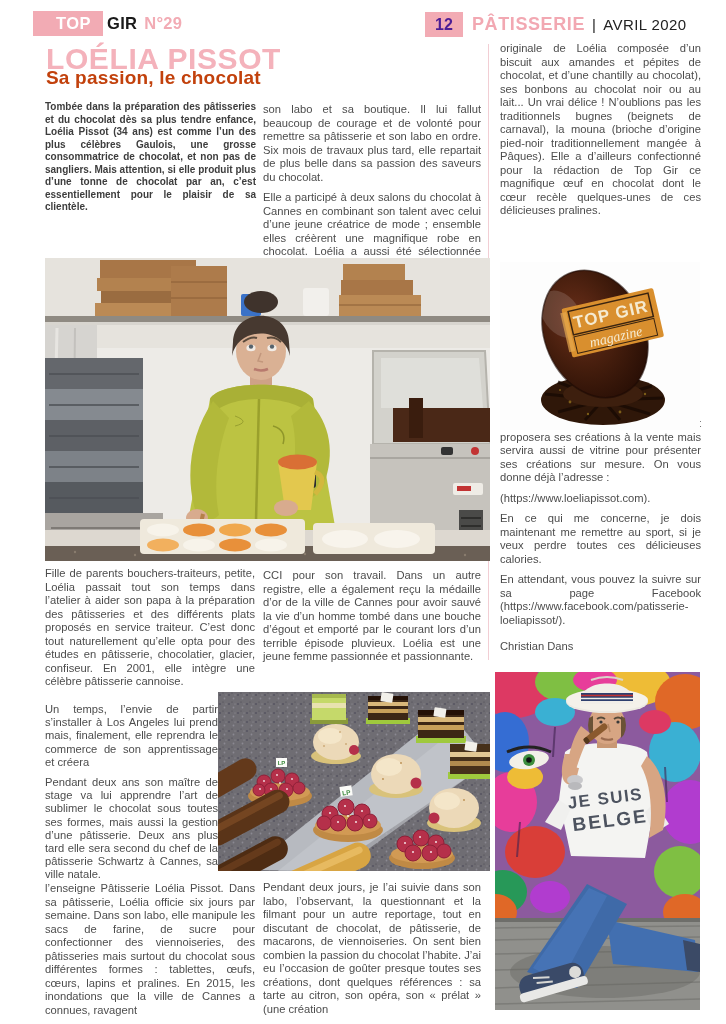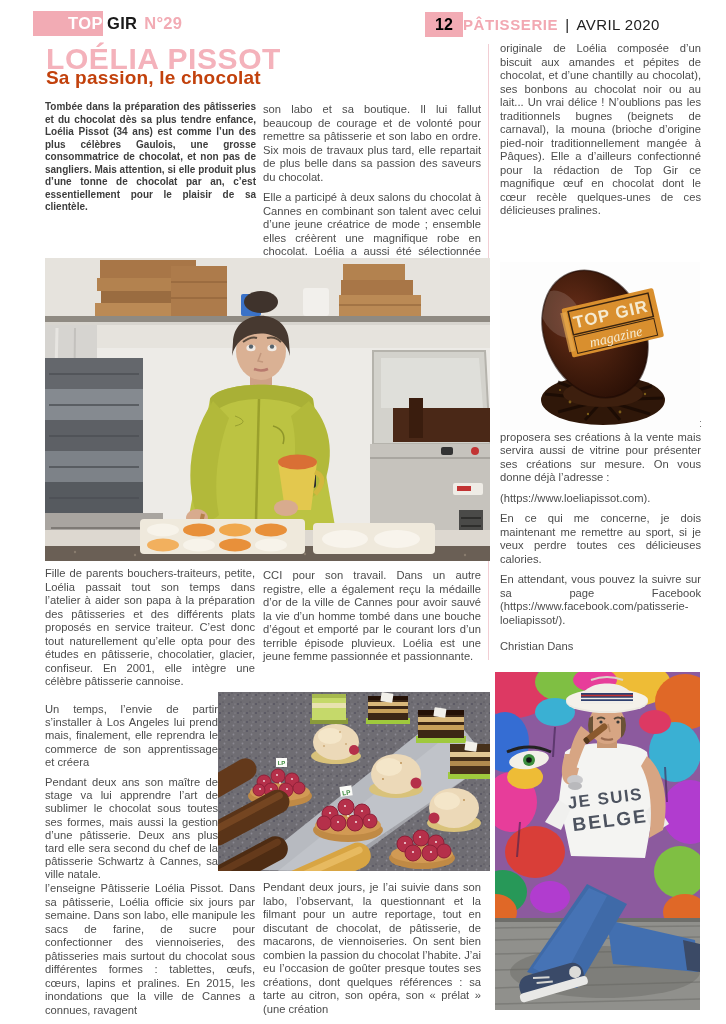--- a/index.html
+++ b/index.html
@@ -13,7 +13,7 @@
   .hdr-left{left:33px;top:11px;display:flex;align-items:center;}
   .hdr-right{left:425px;top:12px;display:flex;align-items:center;}
   .pinkbox{background:#f2abb4;}
-  .box-top{width:70px;height:25px;display:flex;align-items:center;justify-content:flex-end;padding-right:0;box-sizing:border-box;
+  .box-top{width:70px;height:25px;display:flex;align-items:center;justify-content:flex-end;padding-right:12px;box-sizing:border-box;
     color:#ffffff;font-weight:800;font-size:16.5px;letter-spacing:.5px;}
   .hdr-gir{color:#1a1a1a;font-weight:900;font-size:16.5px;margin-left:4px;letter-spacing:.3px;}
   .hdr-issue{color:#f2abb4;font-weight:800;font-size:16.5px;margin-left:7px;letter-spacing:.3px;}

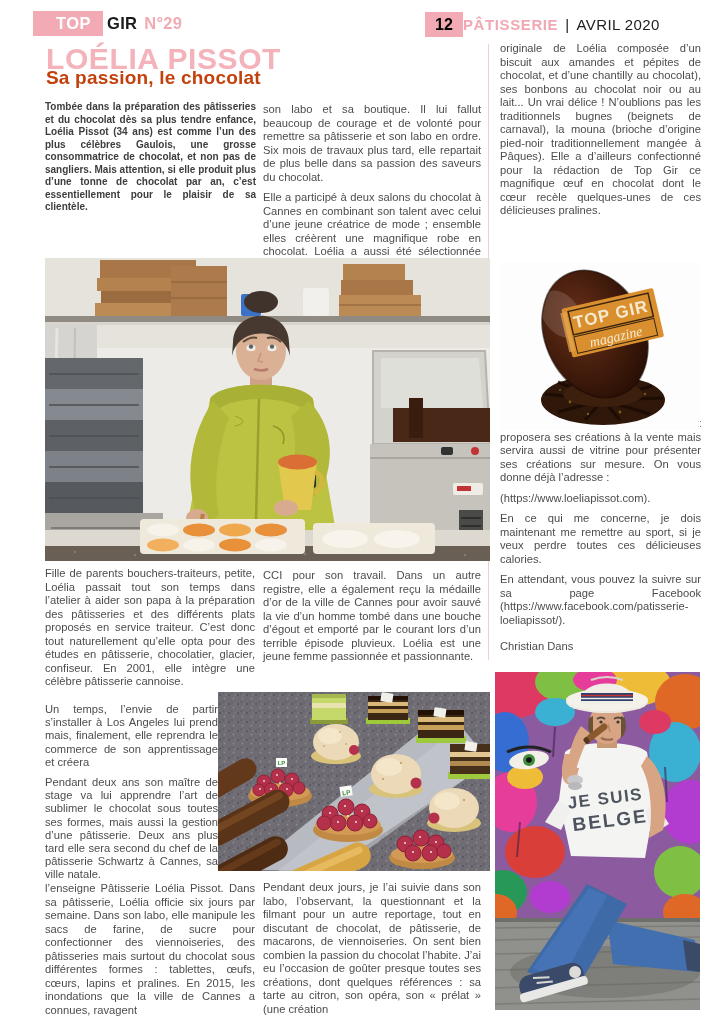--- a/index.html
+++ b/index.html
@@ -18,7 +18,7 @@
   .hdr-gir{color:#1a1a1a;font-weight:900;font-size:16.5px;margin-left:4px;letter-spacing:.3px;}
   .hdr-issue{color:#f2abb4;font-weight:800;font-size:16.5px;margin-left:7px;letter-spacing:.3px;}
   .box-page{width:38px;height:25px;display:flex;align-items:center;justify-content:center;
-    color:#000000;font-weight:700;font-size:16px;}
+    color:#4c1d95;font-weight:700;font-size:16px;}
   .hdr-section{color:#f2a8b2;font-weight:800;font-size:15px;letter-spacing:.6px;}
   .hdr-date{color:#222;font-size:15px;margin-left:7px;letter-spacing:.4px;}
   

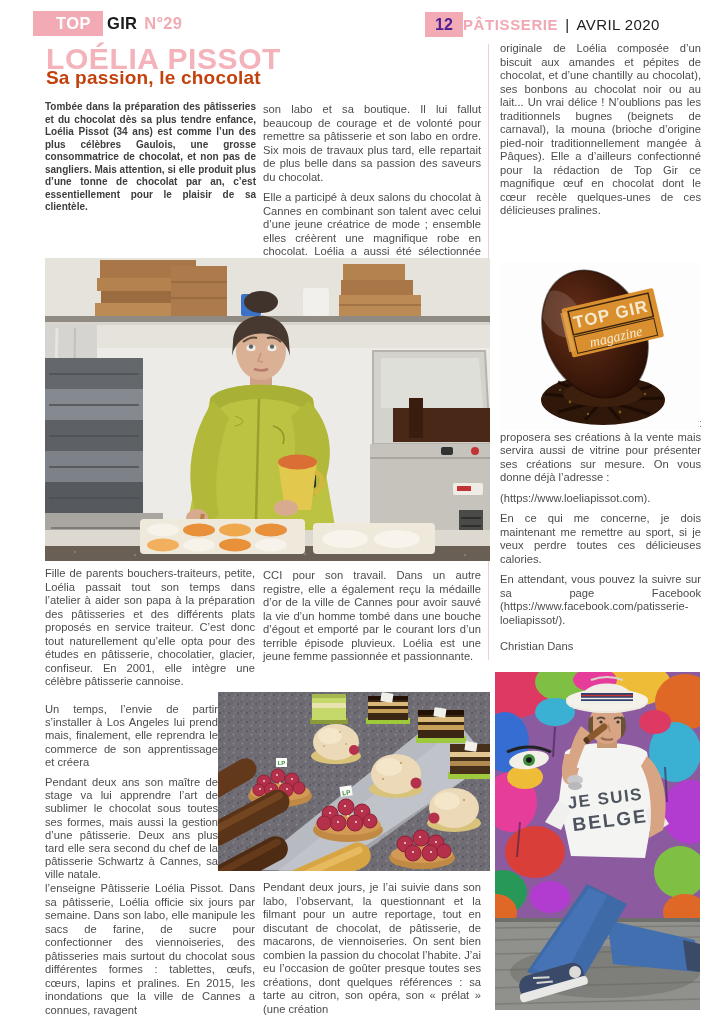--- a/index.html
+++ b/index.html
@@ -19,7 +19,7 @@
   .hdr-issue{color:#f2abb4;font-weight:800;font-size:16.5px;margin-left:7px;letter-spacing:.3px;}
   .box-page{width:38px;height:25px;display:flex;align-items:center;justify-content:center;
     color:#4c1d95;font-weight:700;font-size:16px;}
-  .hdr-section{color:#f2a8b2;font-weight:800;font-size:15px;letter-spacing:.6px;}
+  .hdr-section{color:#f2a8b2;font-weight:800;font-size:18px;margin-left:9px;letter-spacing:.6px;}
   .hdr-date{color:#222;font-size:15px;margin-left:7px;letter-spacing:.4px;}
   
   .title{left:46px;top:42px;font-size:30px;font-weight:800;color:#f4b2bb;letter-spacing:.6px;}

